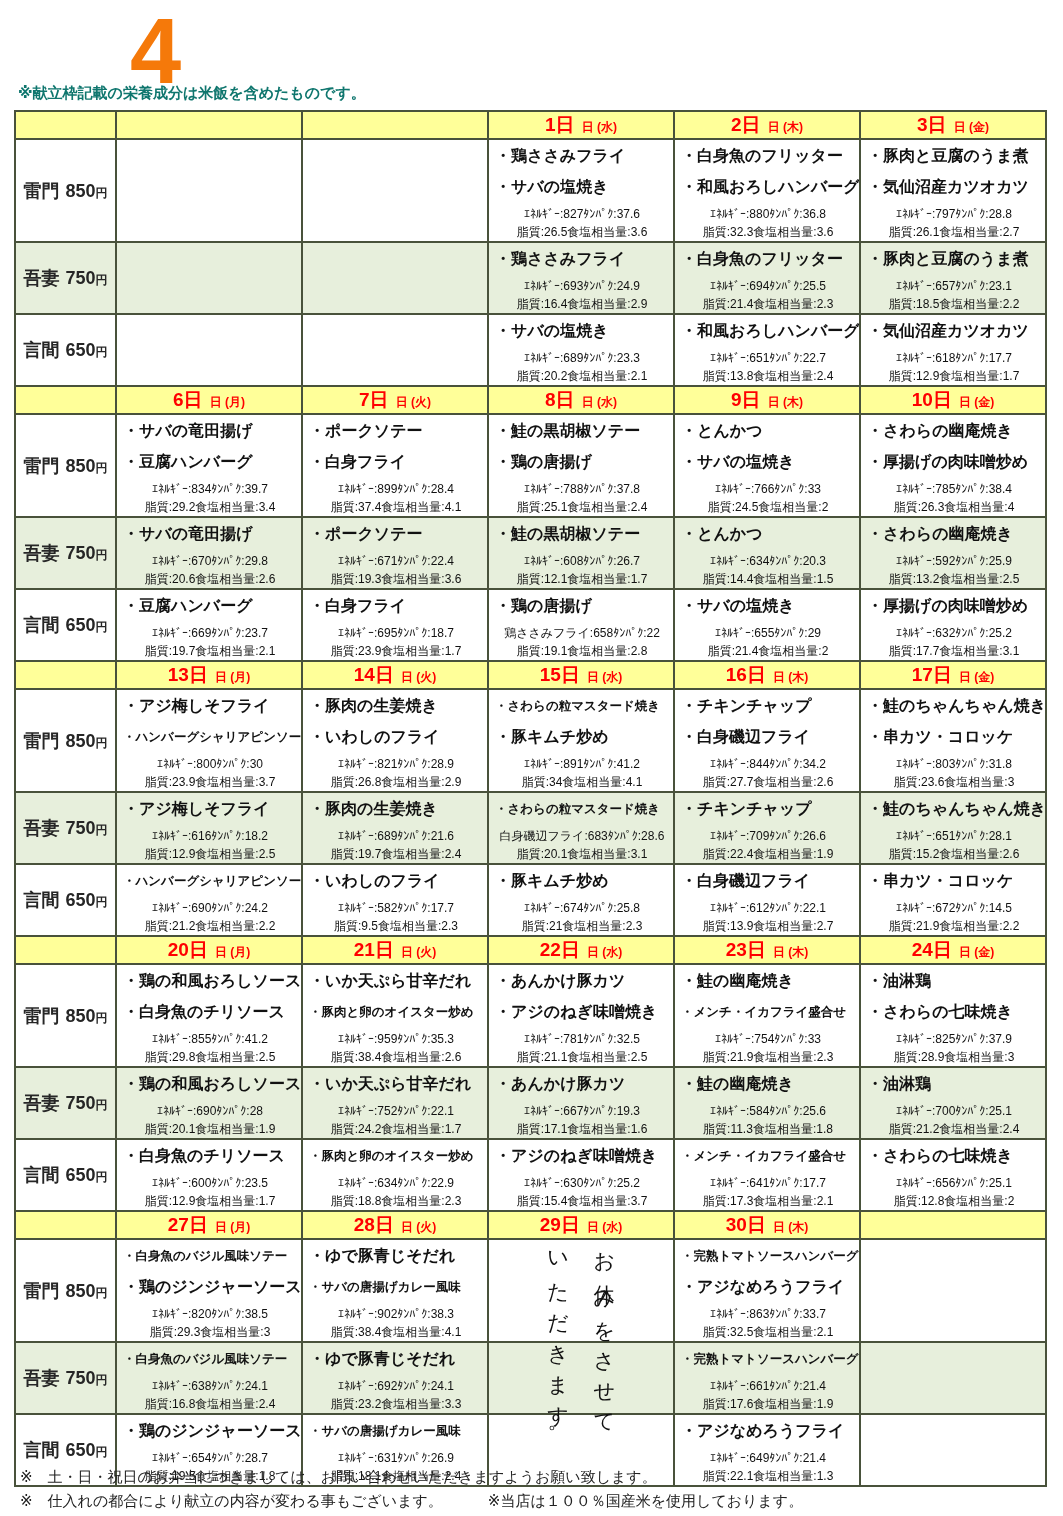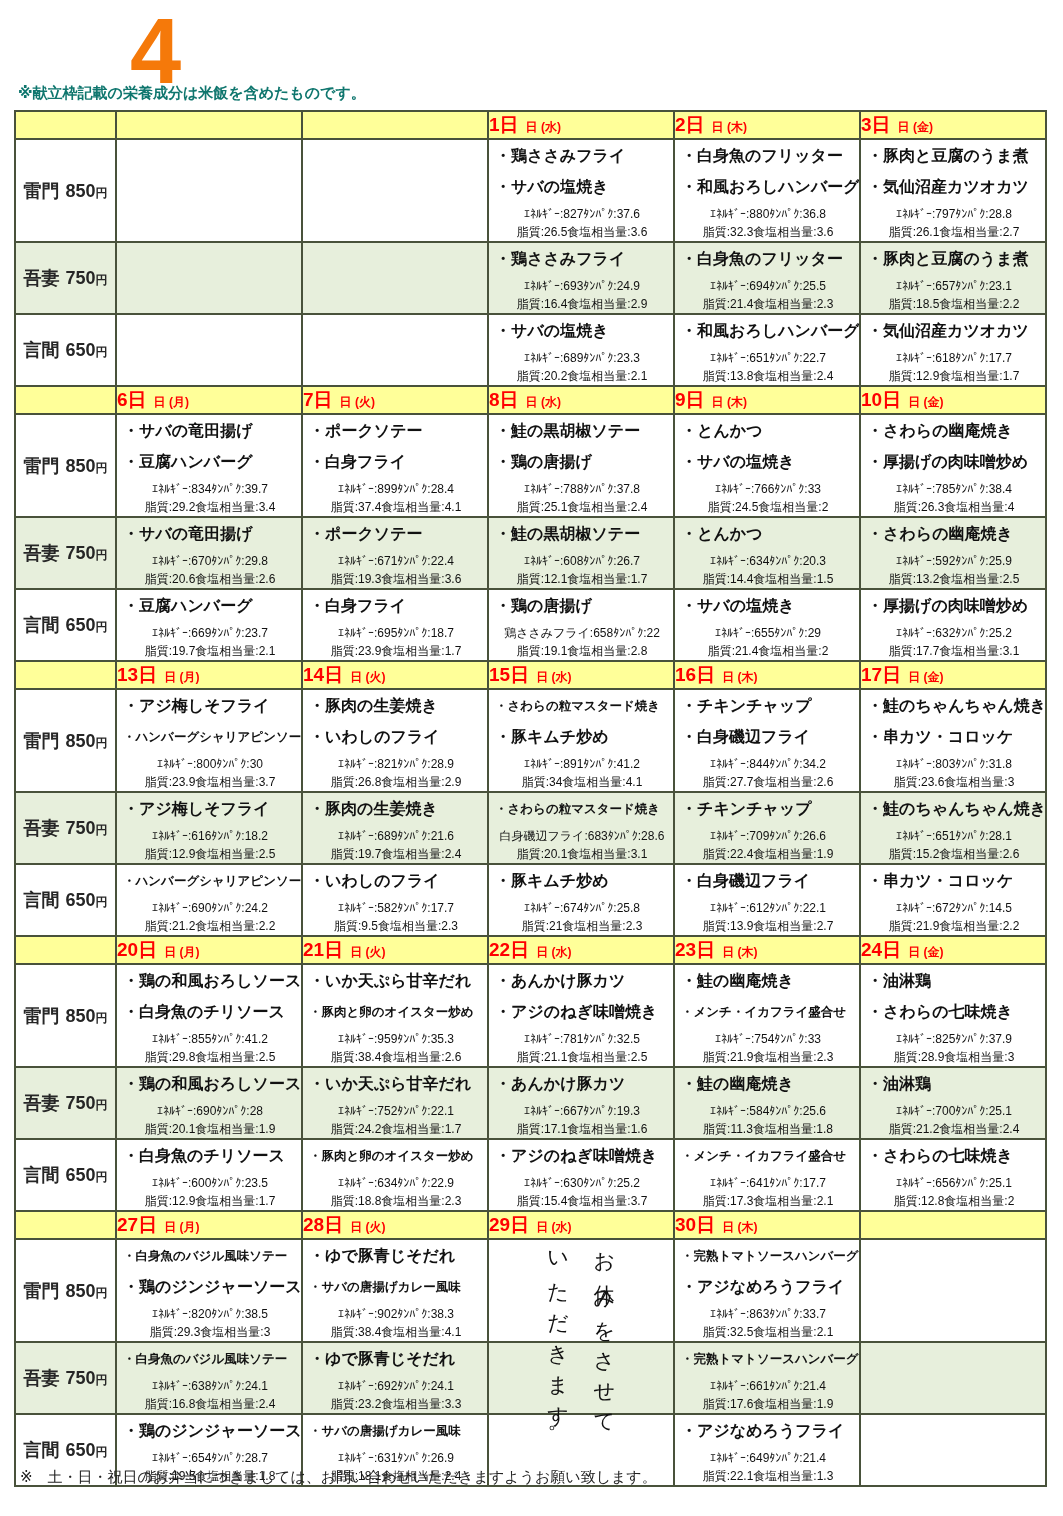--- a/index.html
+++ b/index.html
@@ -15,7 +15,7 @@
   
   table.menu { position:absolute; left:14px; top:110px; width:1031px; border-collapse:collapse; table-layout:fixed; }
   td { border:2px solid #49523b; overflow:hidden; }
-  .day-header-row td { background:#ffff99; height:22px; vertical-align:middle; padding:0; }
+  .day-header-row td { background:#ffff99; height:22px; text-align:center; vertical-align:middle; padding:0; }
   .day-num { color:#ff0000; font-weight:bold; font-size:19px; }
   .day-sub { color:#ff0000; font-weight:bold; font-size:12px; margin-left:7px; }
   .row-raimon td { height:96px; background:#ffffff; }

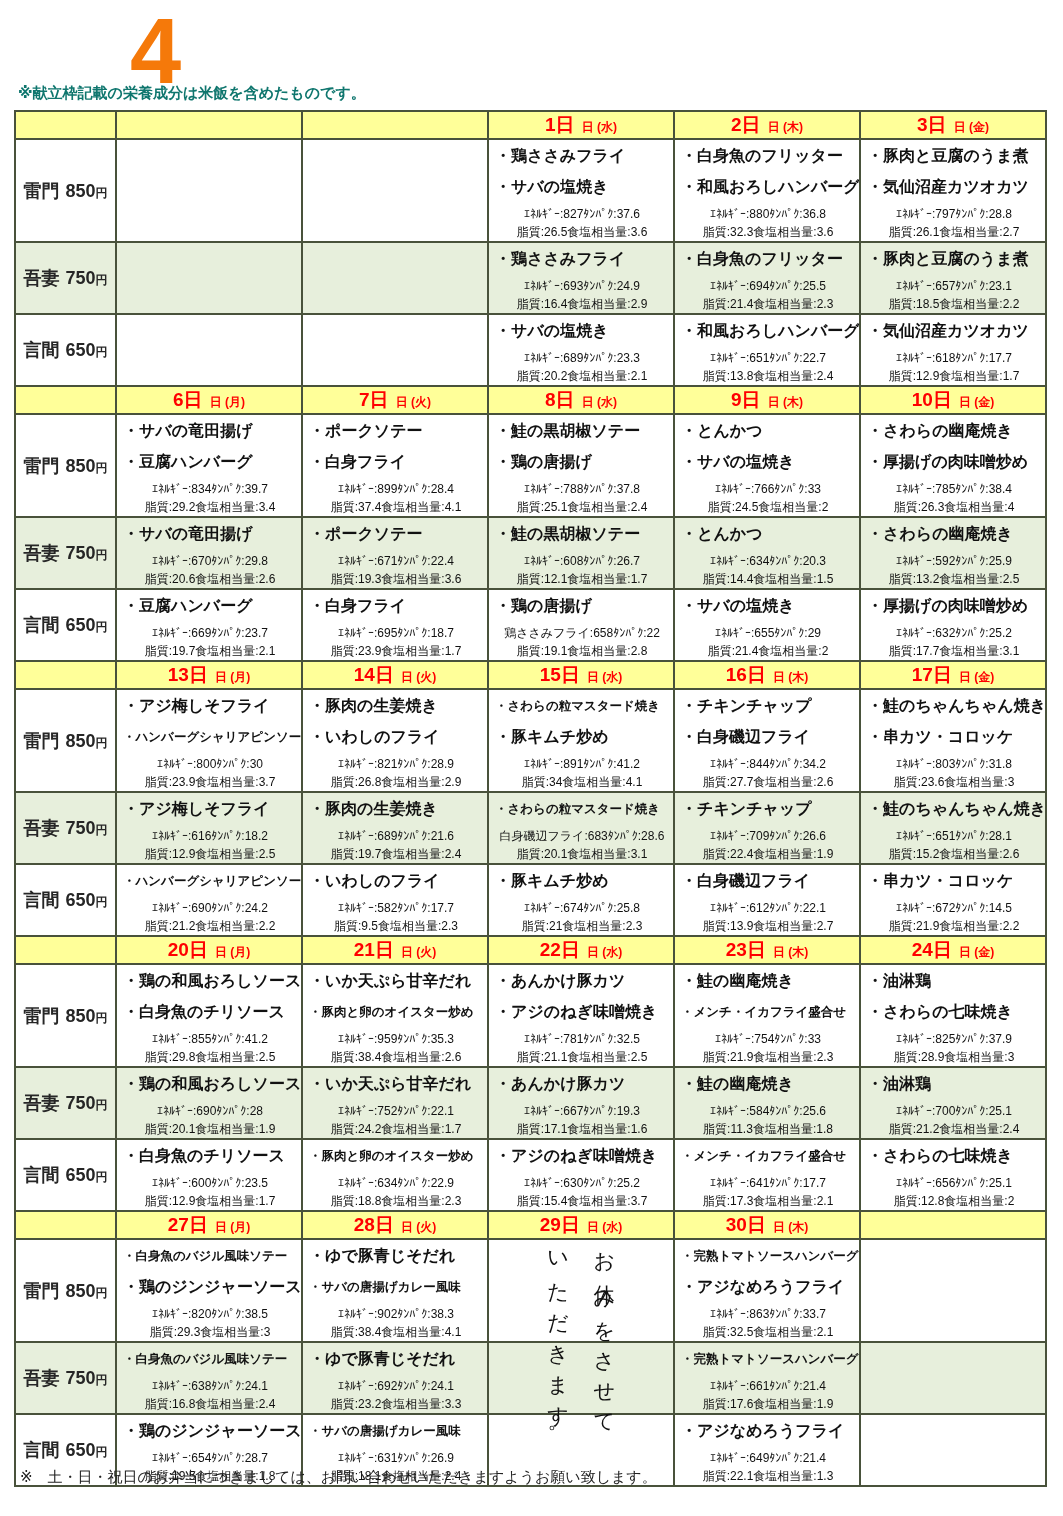--- a/index.html
+++ b/index.html
@@ -504,6 +504,7 @@
 いただきます。</div>
 
   <div class="footer-note1">※　土・日・祝日のお弁当につきましては、お問い合わせいただきますようお願い致します。</div>
+  <div class="footer-note2">※　仕入れの都合により献立の内容が変わる事もございます。　　　※当店は１００％国産米を使用しております。</div>
 
 </div>
 

